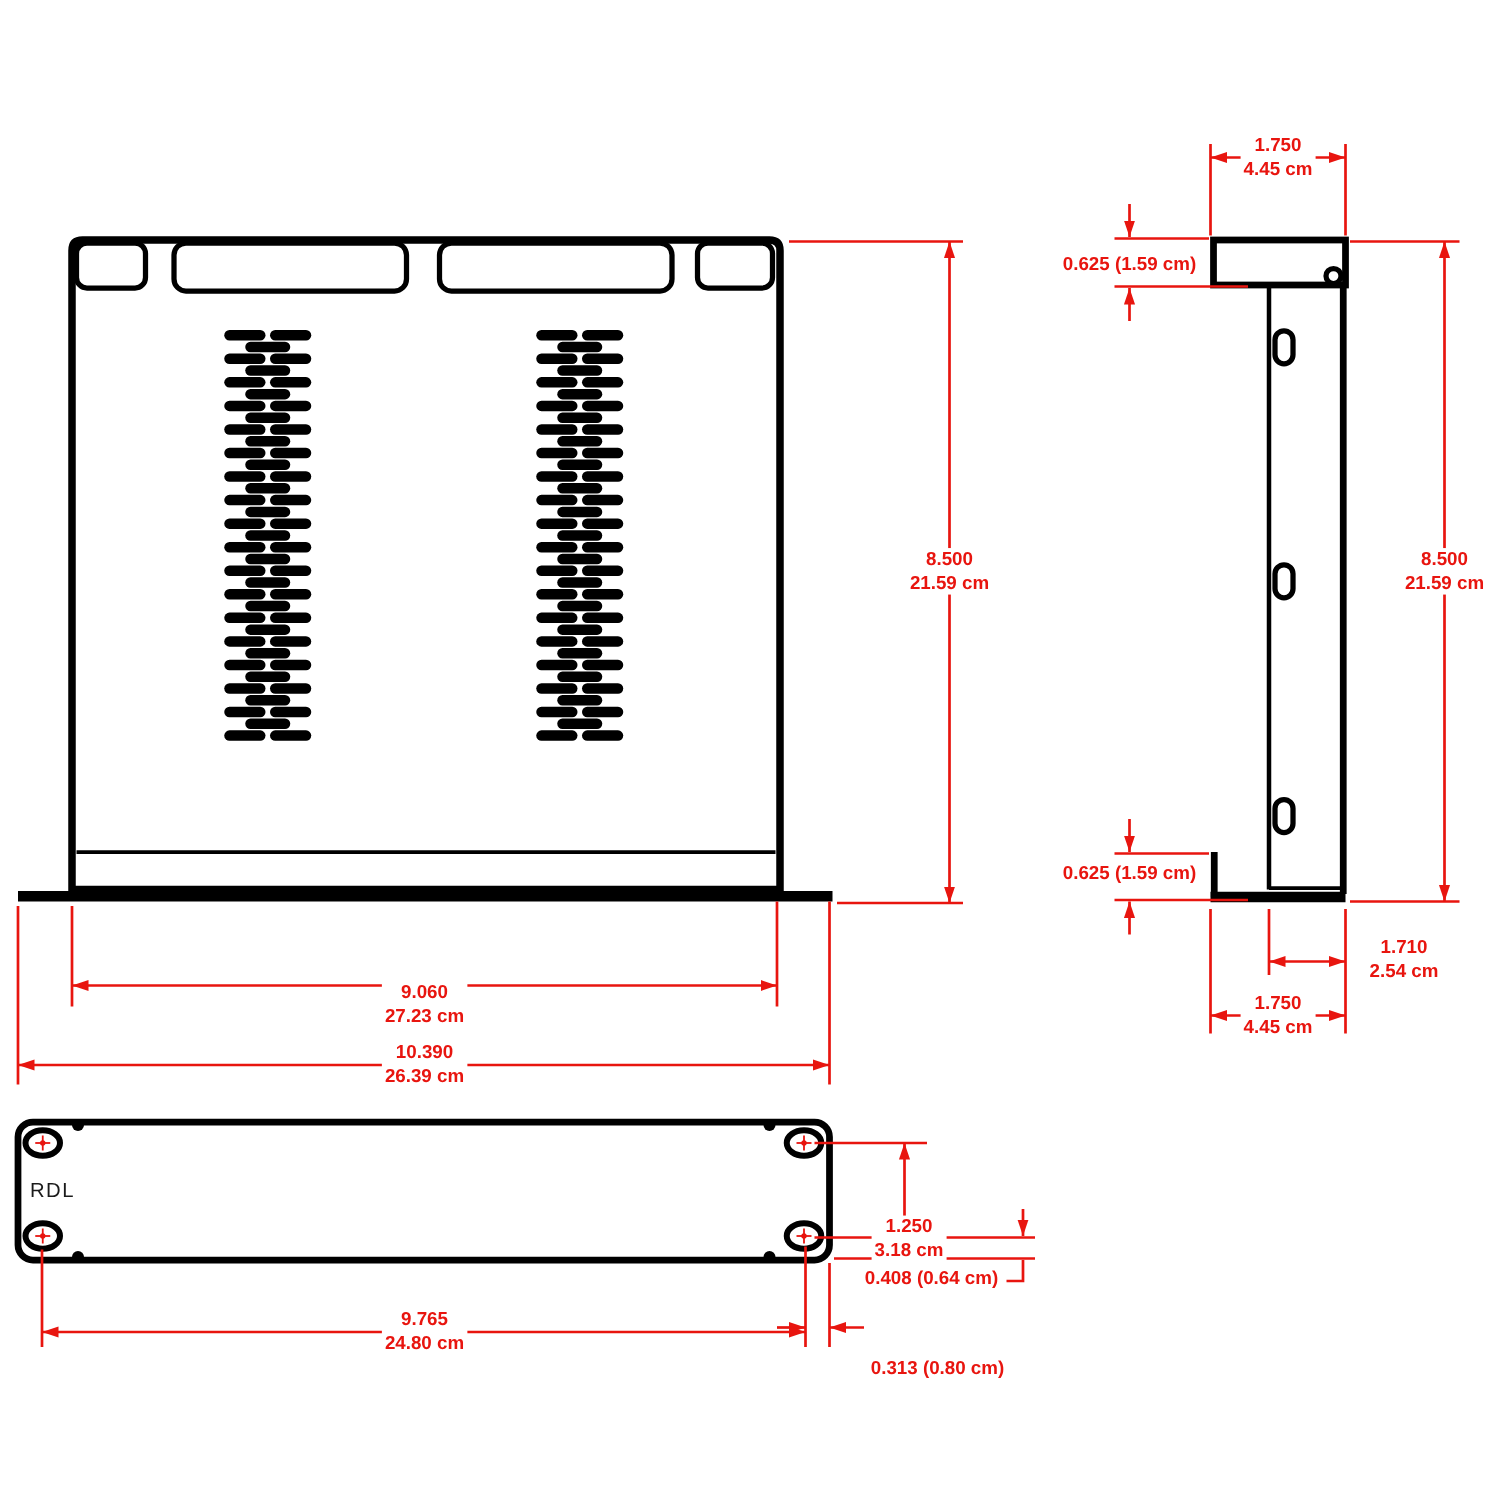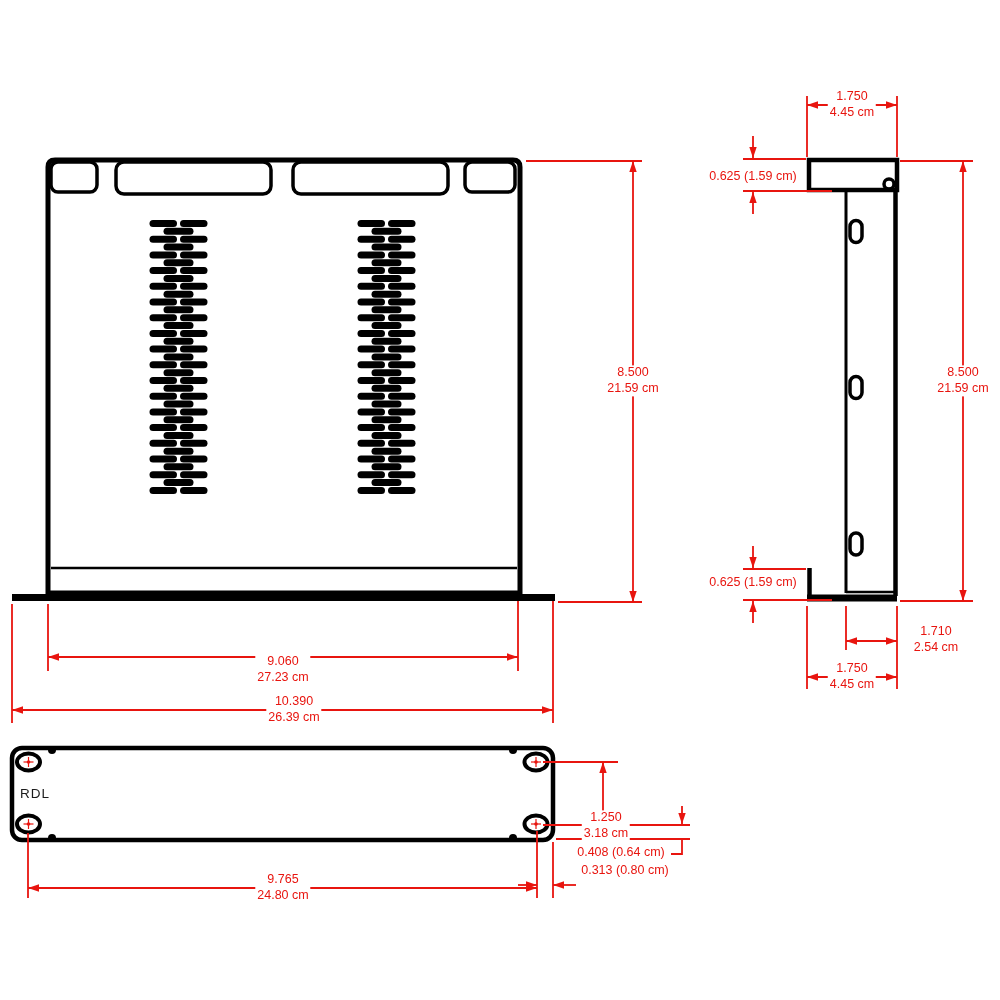--- a/index.html
+++ b/index.html
@@ -10,7 +10,7 @@
   #drawing-svg{position:absolute;left:0;top:0;}
   .dim{
     position:absolute;transform:translate(-50%,-50%);
-    background:#fff;color:#e8150f;font-size:12.5px;font-weight:400;
+    background:#fff;color:#e8150f;font-size:12.5px;font-weight:700;
     line-height:1.25;text-align:center;white-space:nowrap;padding:0 2px;
   }
   .brand{

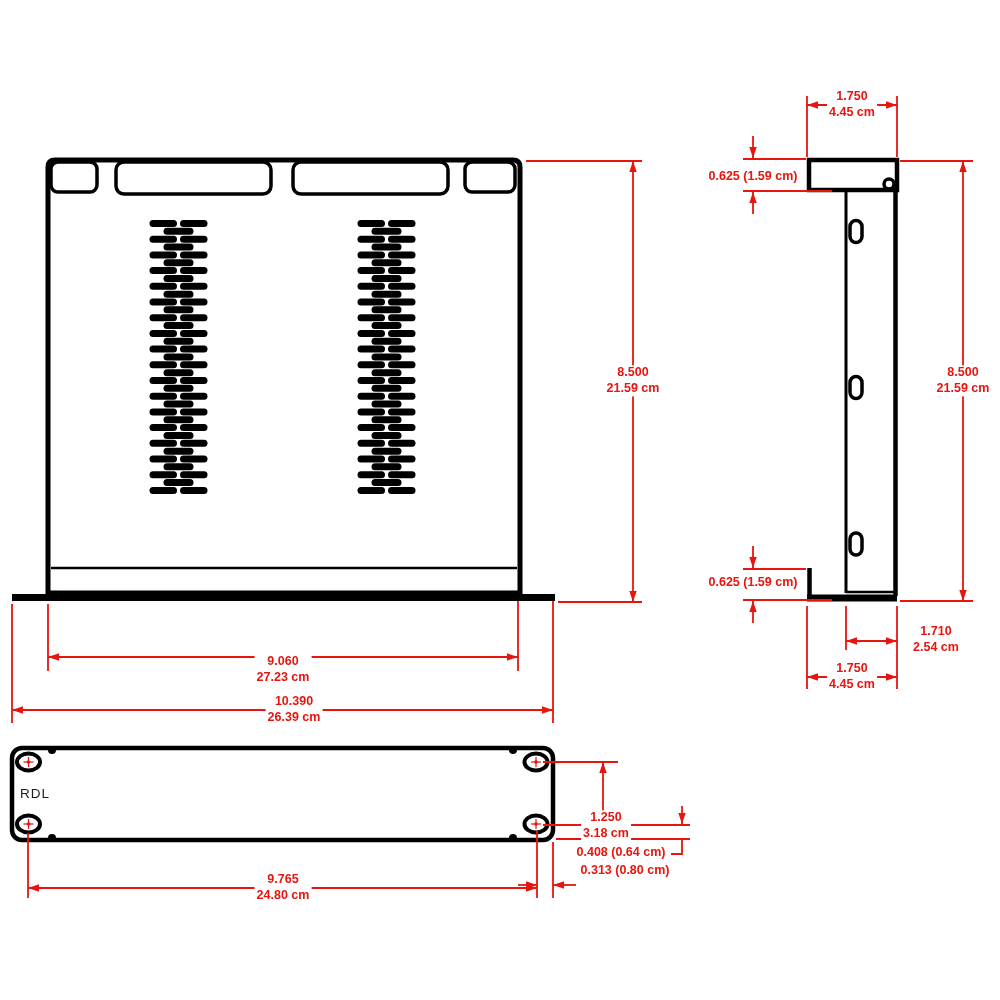--- a/index.html
+++ b/index.html
@@ -262,7 +262,7 @@
   <div>9.060</div>
   <div>27.23 cm</div>
 </div>
-<div class="dim" style="left:294px;top:710px">
+<div class="dim" style="left:283px;top:710px">
   <div>10.390</div>
   <div>26.39 cm</div>
 </div>

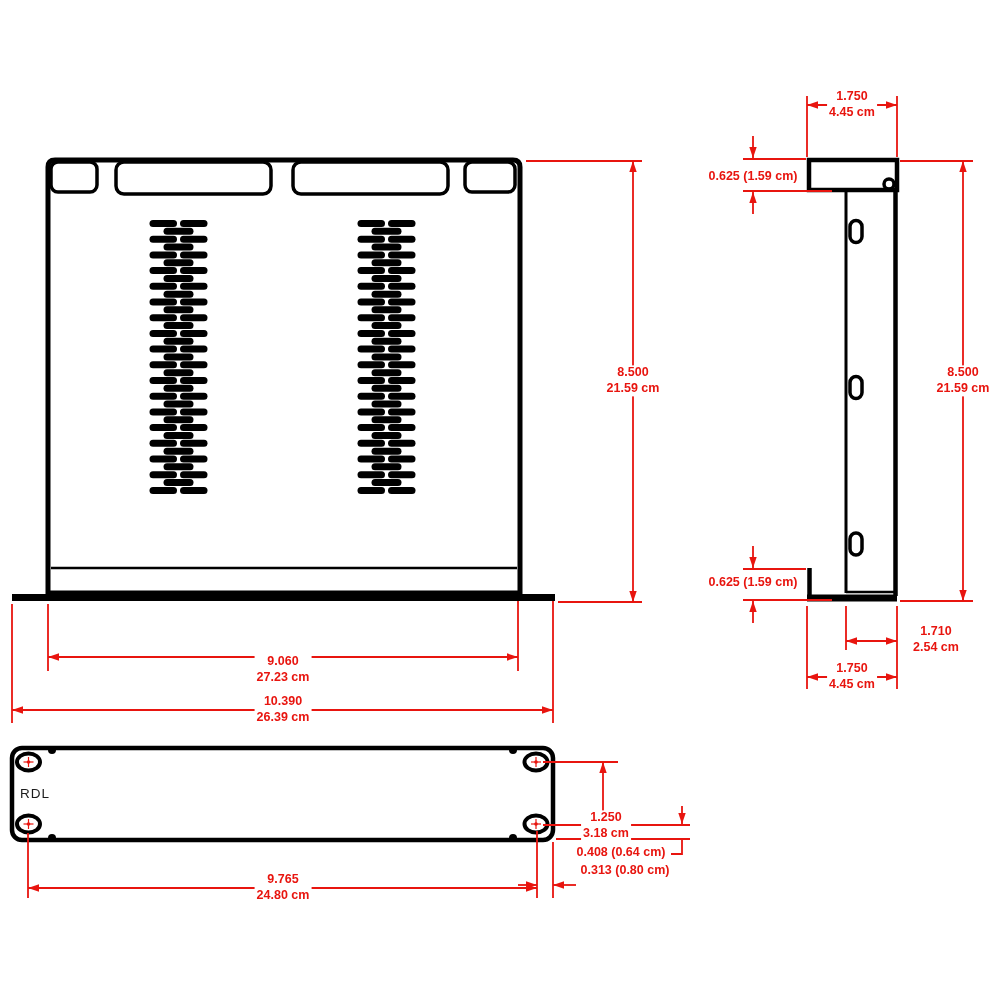--- a/index.html
+++ b/index.html
@@ -297,7 +297,7 @@
 <div class="dim" style="left:621px;top:853px">
   <div>0.408 (0.64 cm)</div>
 </div>
-<div class="dim" style="left:625px;top:871px">
+<div class="dim" style="left:625px;top:913px">
   <div>0.313 (0.80 cm)</div>
 </div>
 <div class="dim" style="left:283px;top:888px">

